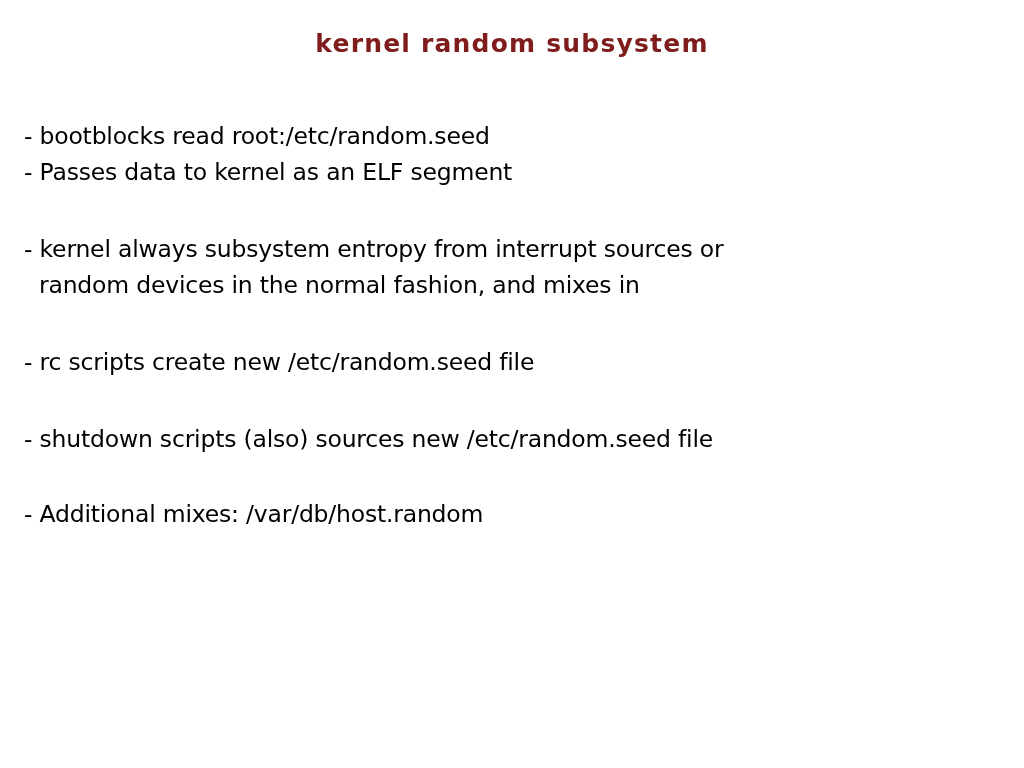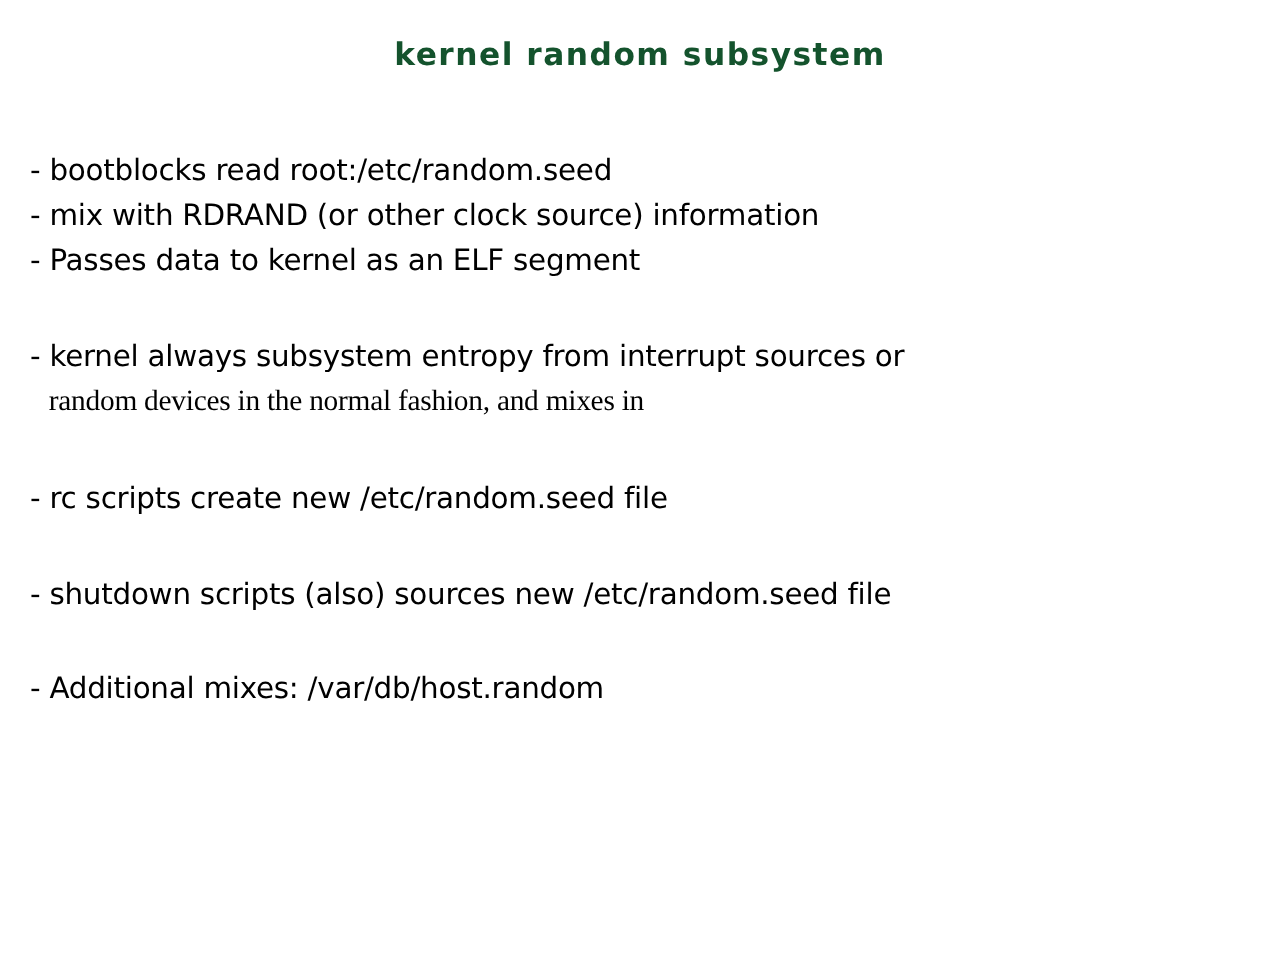--- a/index.html
+++ b/index.html
@@ -33,7 +33,7 @@
     font-weight: bold;
     font-size: 25px;
     letter-spacing: 1.2px;
-    color: #14532d;
+    color: #7f1d1d;
     white-space: pre;
   }
 

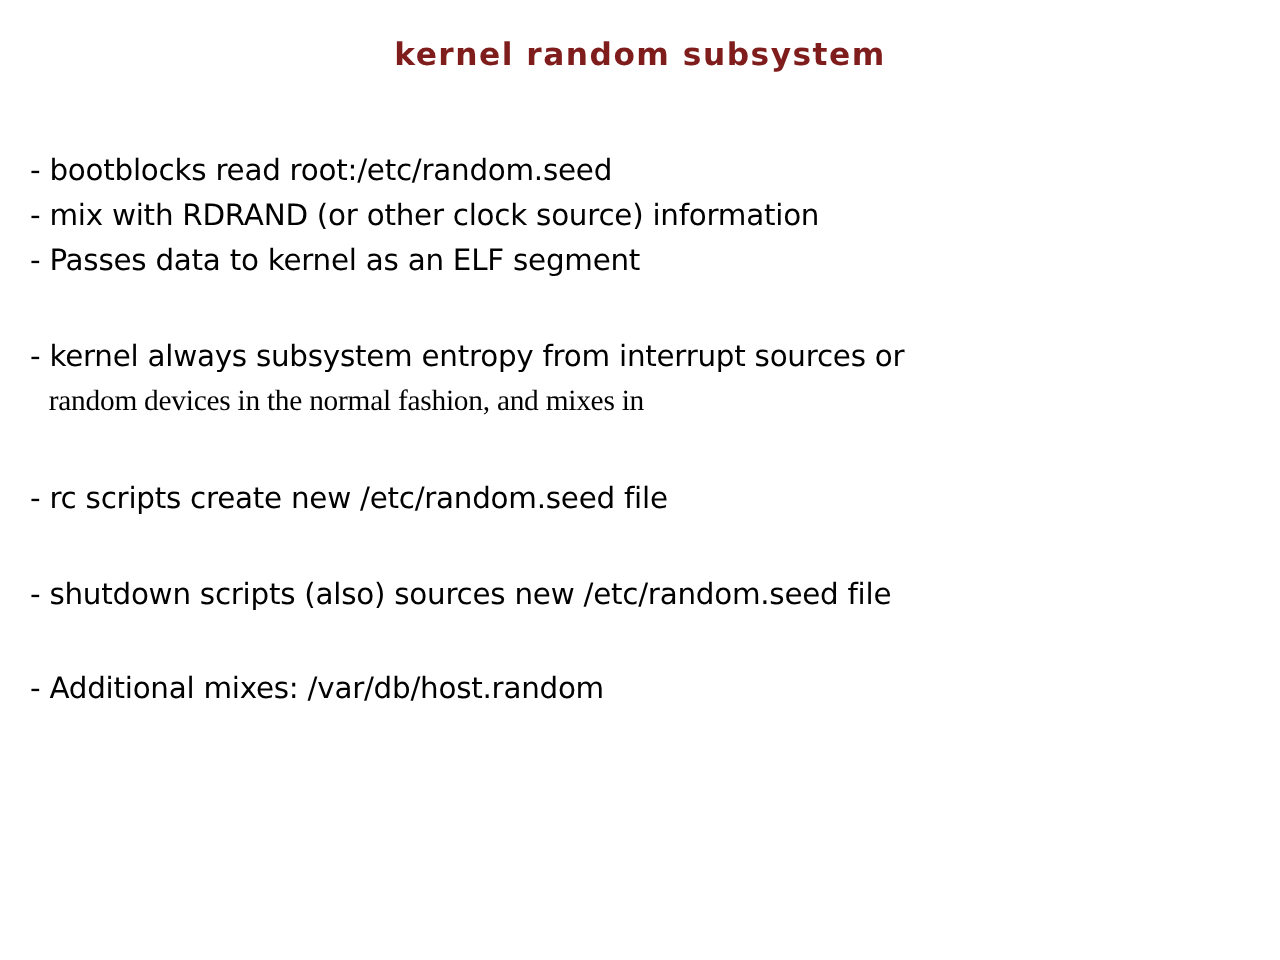--- a/index.html
+++ b/index.html
@@ -81,7 +81,6 @@
 
     <div class="bullet-group">
       <div class="bullet-line">- bootblocks read root:/etc/random.seed</div>
-      <div class="bullet-line">- mix with RDRAND (or other clock source) information</div>
       <div class="bullet-line">- Passes data to kernel as an ELF segment</div>
     </div>
 

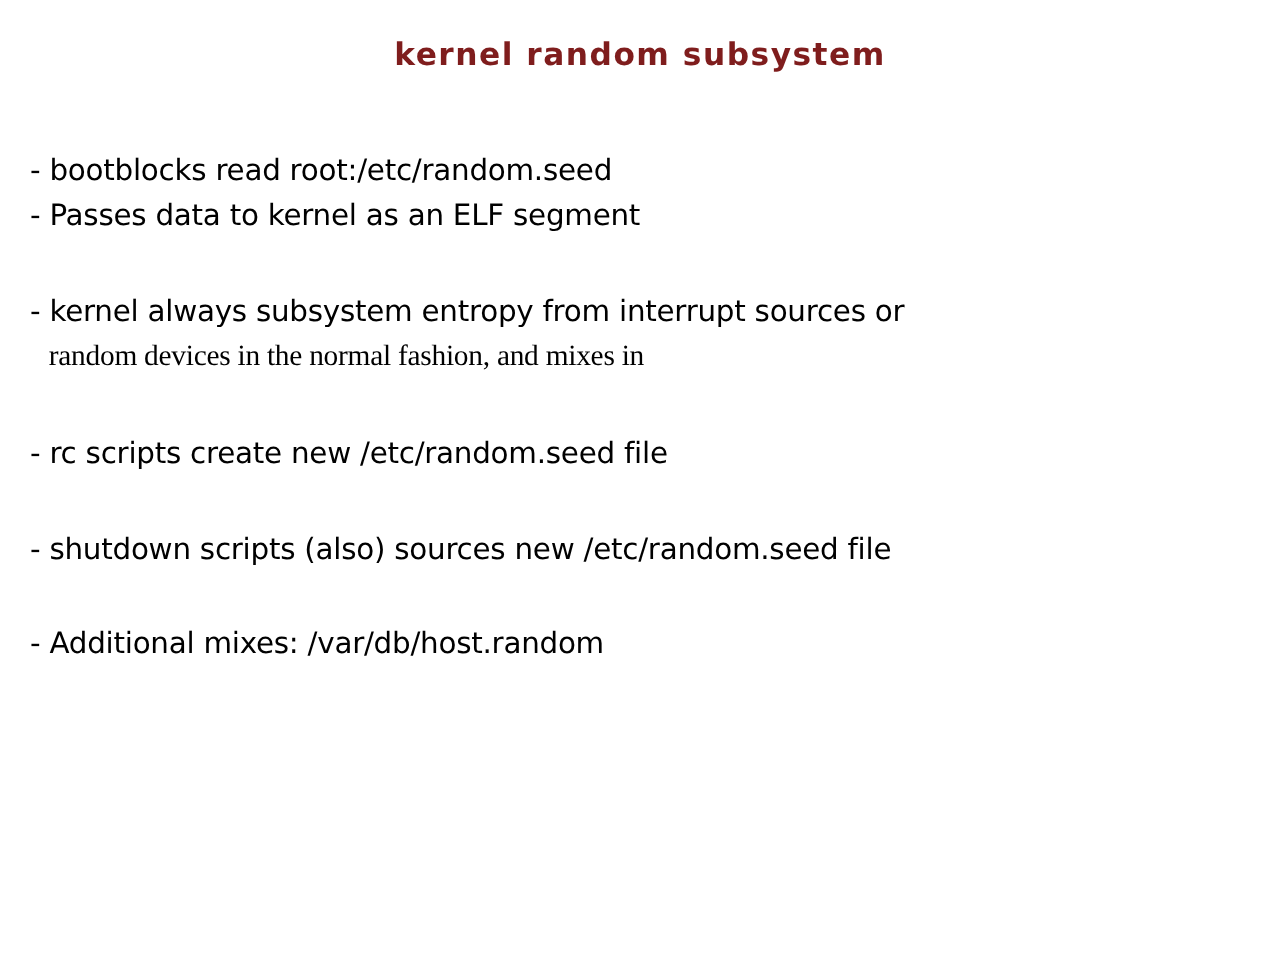--- a/index.html
+++ b/index.html
@@ -61,7 +61,6 @@
 
   .bullet-line.cont {
     padding-left: 15px;
-    font-family: Liberation Serif, serif;
   }
 
   

